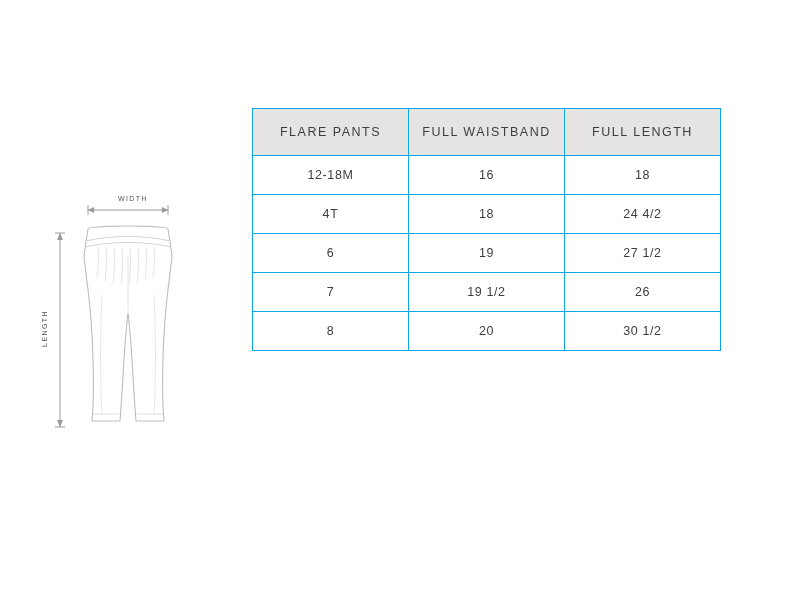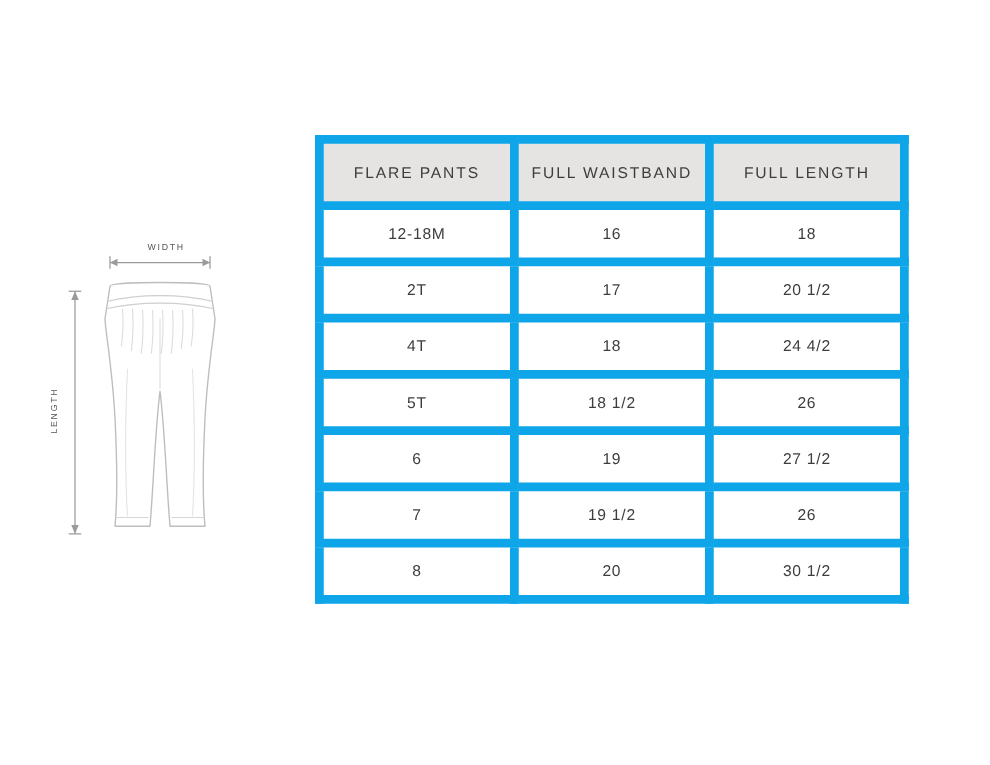--- a/index.html
+++ b/index.html
@@ -53,7 +53,7 @@
   }
   #size-table th,
   #size-table td {
-    border: 7px solid #0ea5e9;
+    border: 1px solid #0ea5e9;
     text-align: center;
     vertical-align: middle;
     font-weight: normal;

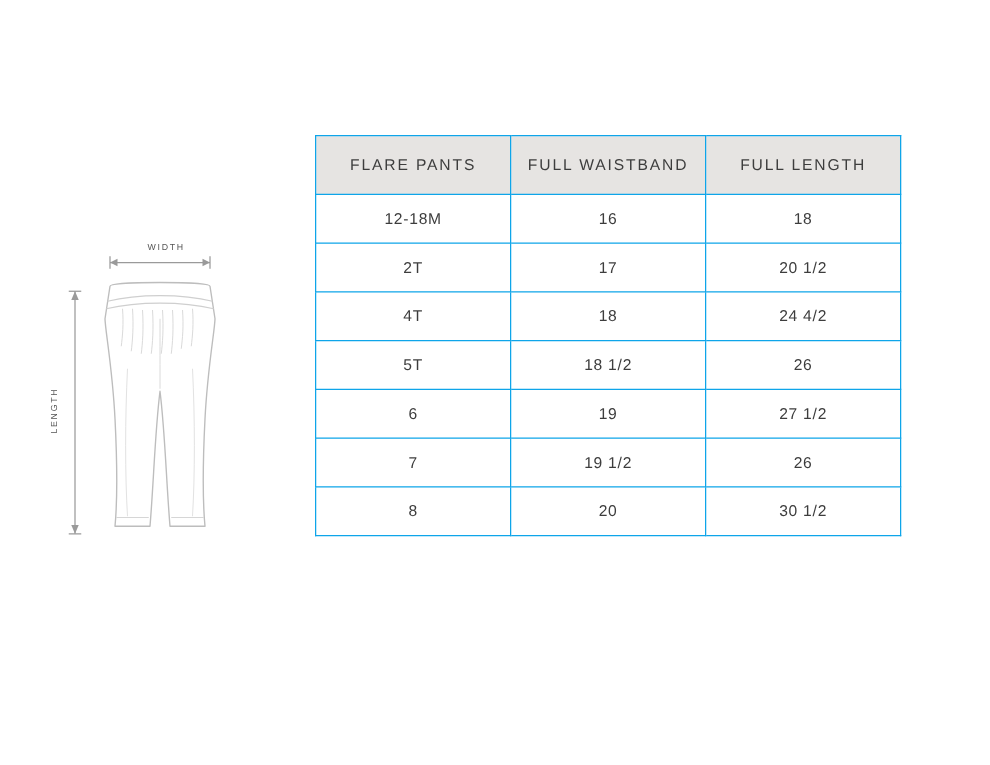--- a/index.html
+++ b/index.html
@@ -167,11 +167,6 @@
       <td>18</td>
     </tr>
     <tr>
-      <td>2T</td>
-      <td>17</td>
-      <td>20 1/2</td>
-    </tr>
-    <tr>
       <td>4T</td>
       <td>18</td>
       <td>24 4/2</td>

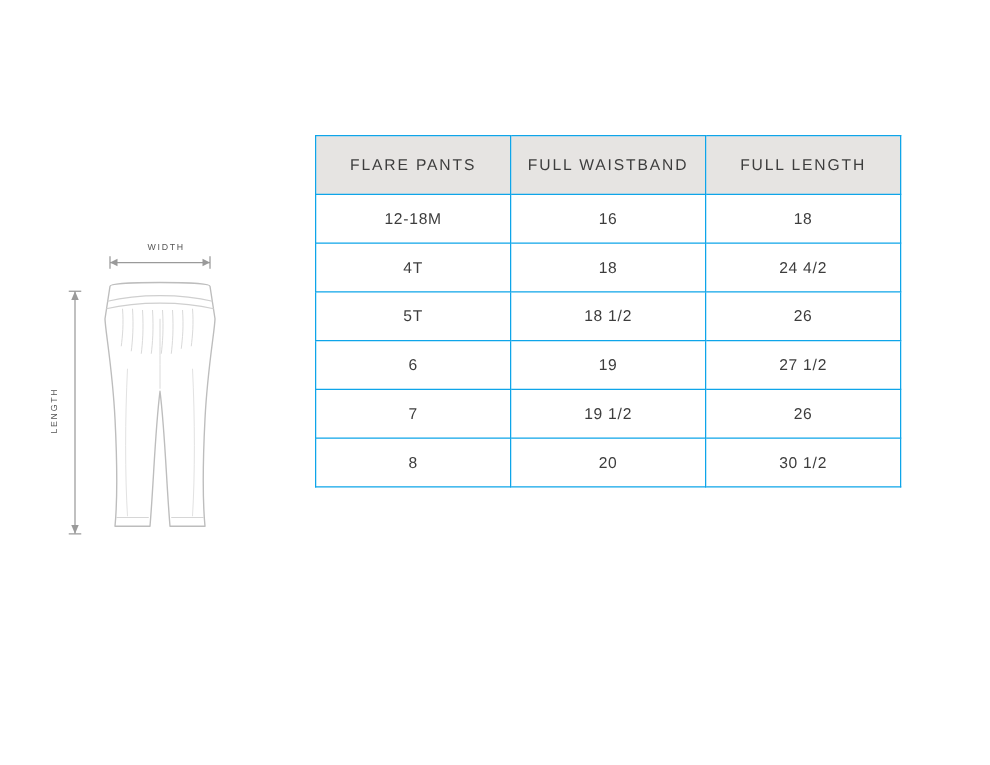--- a/index.html
+++ b/index.html
@@ -172,11 +172,6 @@
       <td>24 4/2</td>
     </tr>
     <tr>
-      <td>5T</td>
-      <td>18 1/2</td>
-      <td>26</td>
-    </tr>
-    <tr>
       <td>6</td>
       <td>19</td>
       <td>27 1/2</td>

